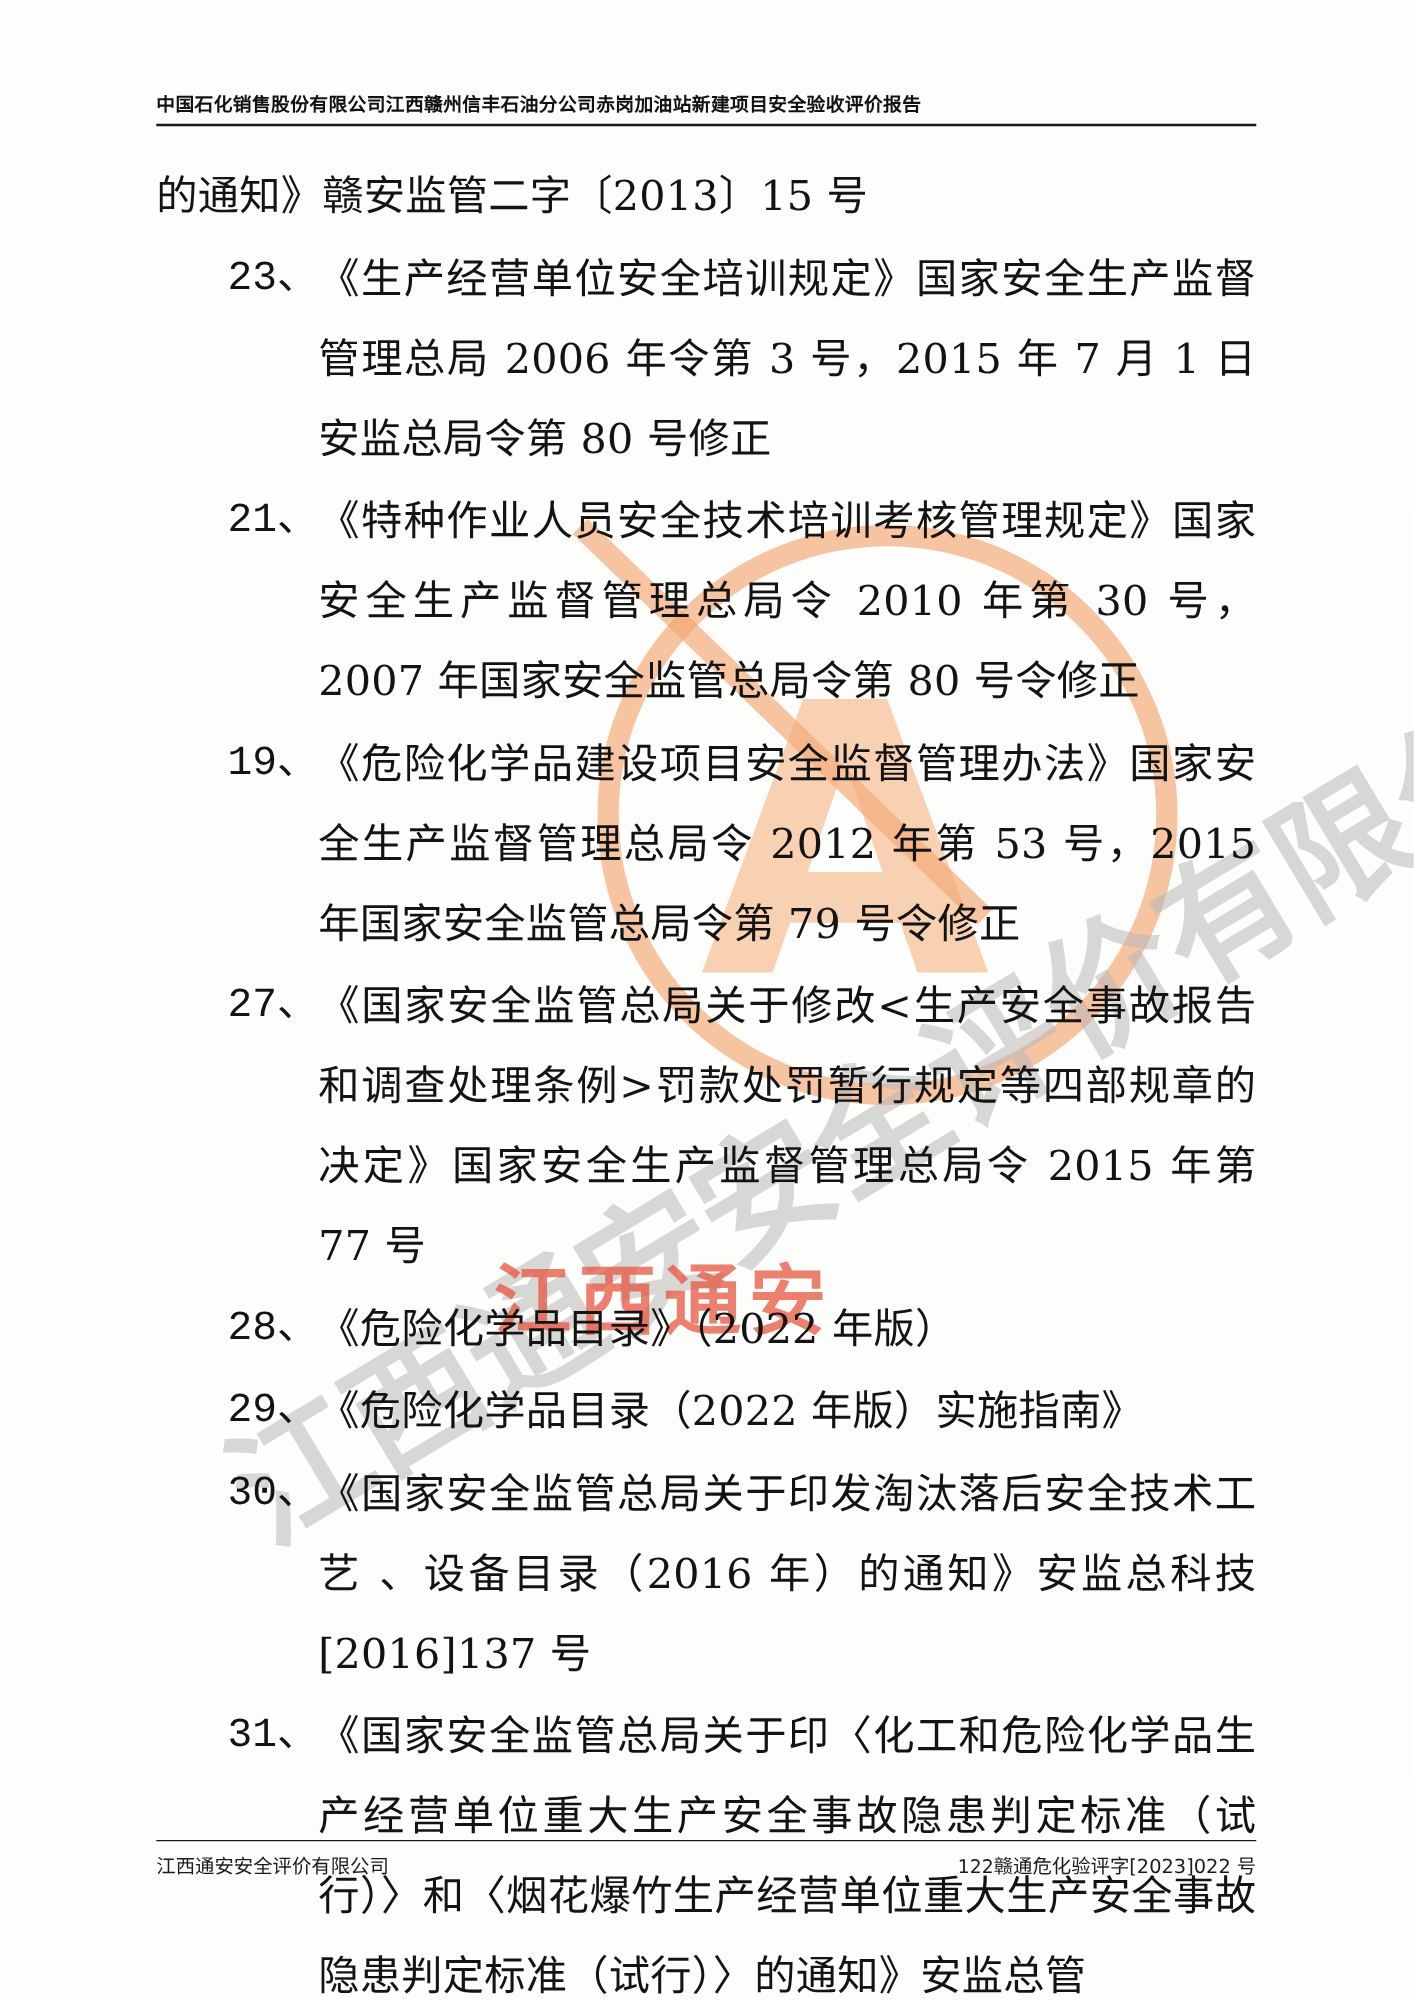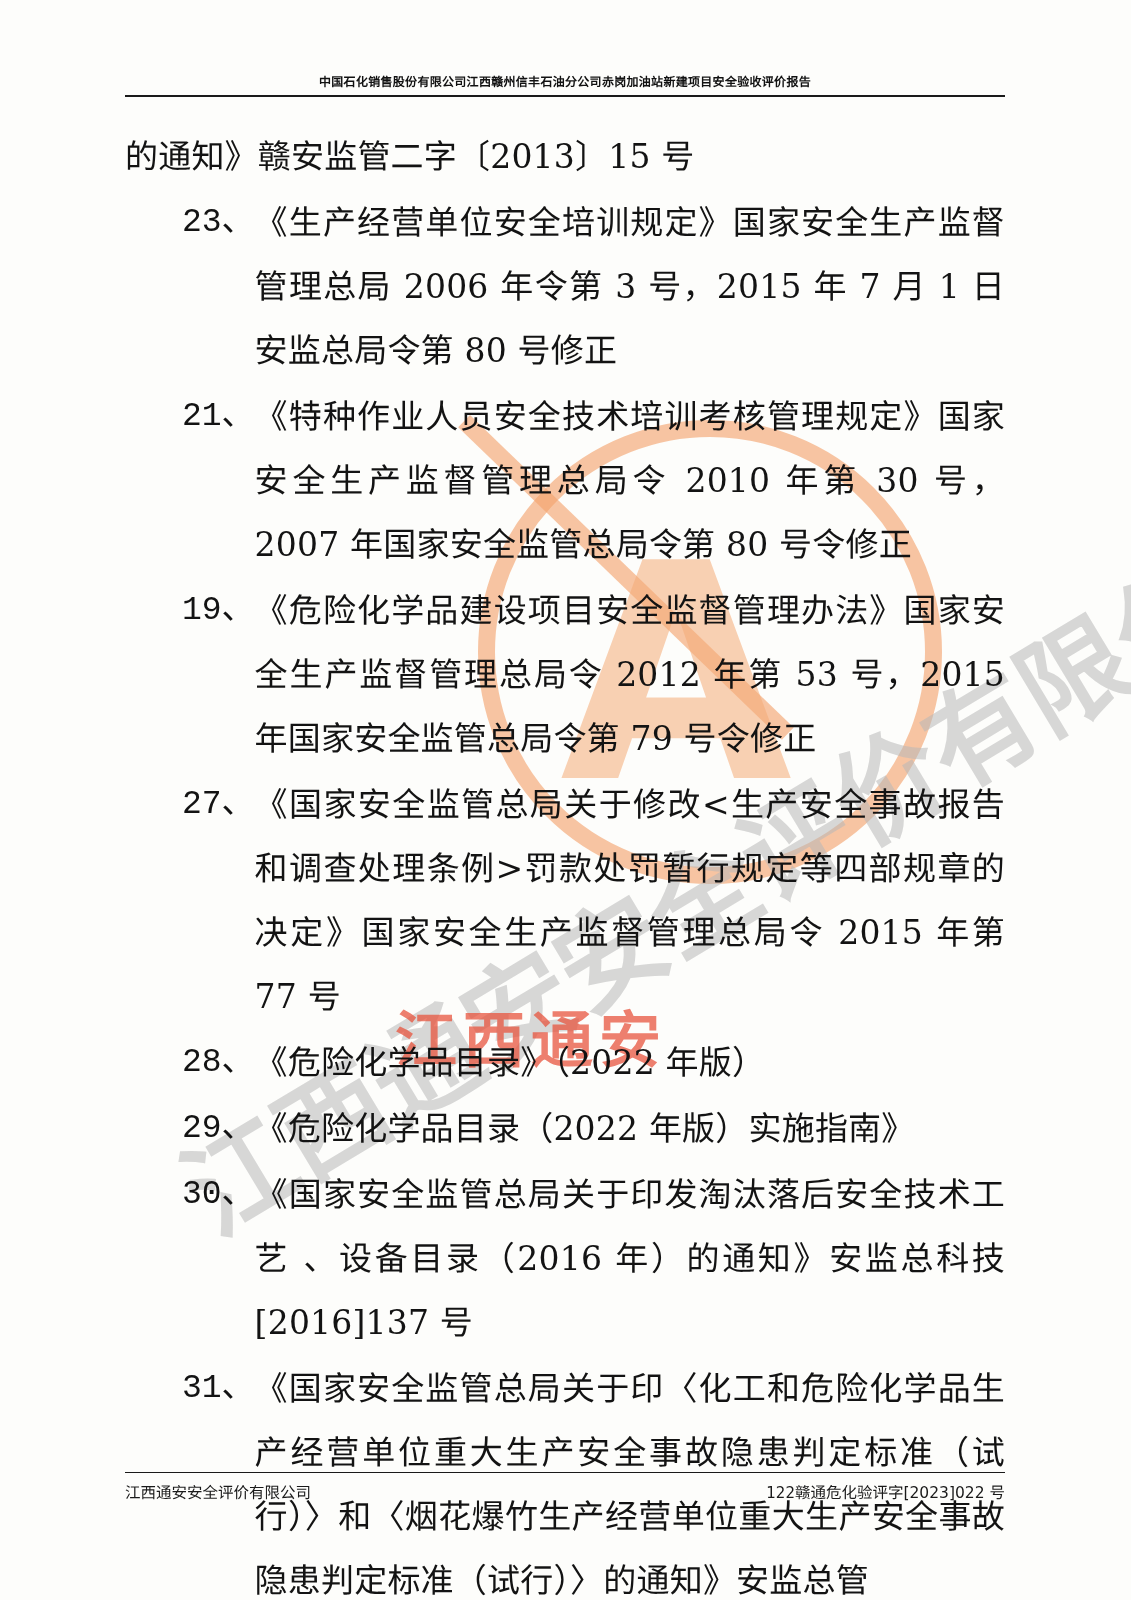--- a/index.html
+++ b/index.html
@@ -84,8 +84,8 @@
     z-index: 3;
   }
   .header-title {
-    text-align: center;
-    font-size: 12px;
+    text-align: left;
+    font-size: 15px;
     font-weight: 700;
     letter-spacing: .3px;
     color: #111;

